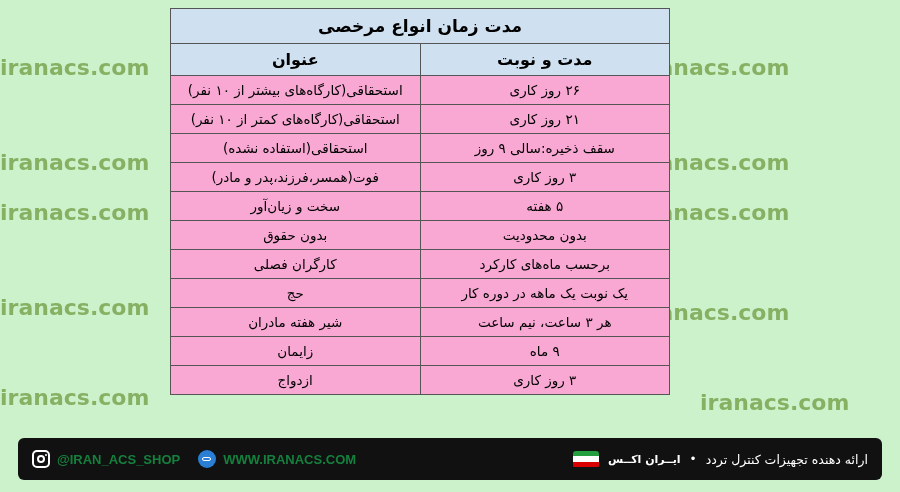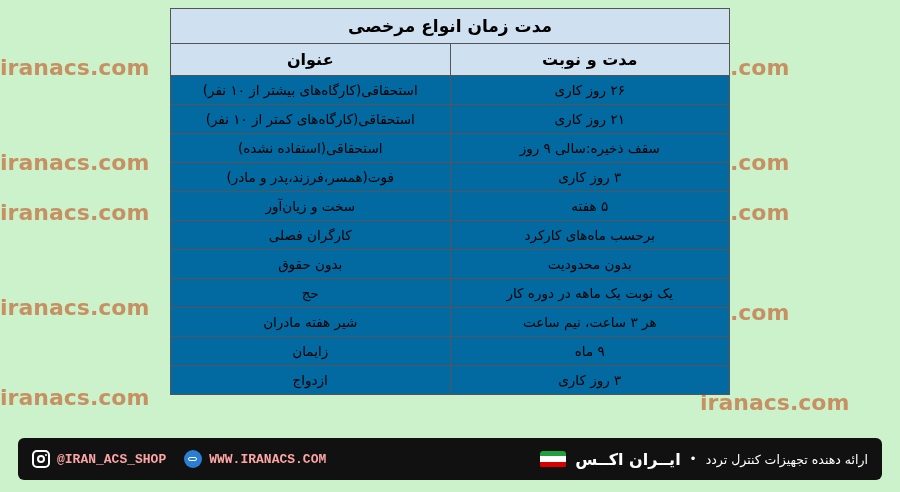--- a/index.html
+++ b/index.html
@@ -47,7 +47,7 @@
   }
   table.tbl {
     border-collapse: collapse;
-    width: 560px;
+    width: 500px;
     background: #ffffe0;
     table-layout: fixed;
   }

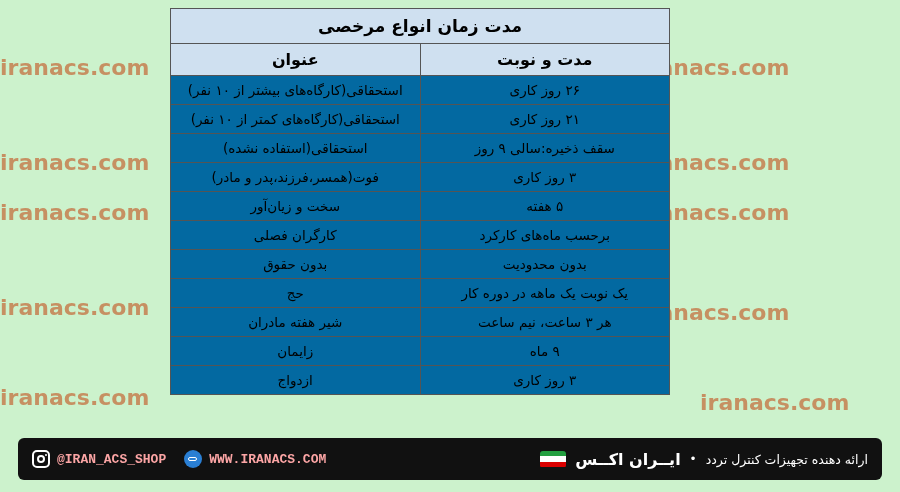--- a/index.html
+++ b/index.html
@@ -30,7 +30,7 @@
   }
   .wm {
     position: absolute;
-    color: #c2410c;
+    color: #4d7c0f;
     opacity: 0.55;
     font-size: 22px;
     font-weight: bold;

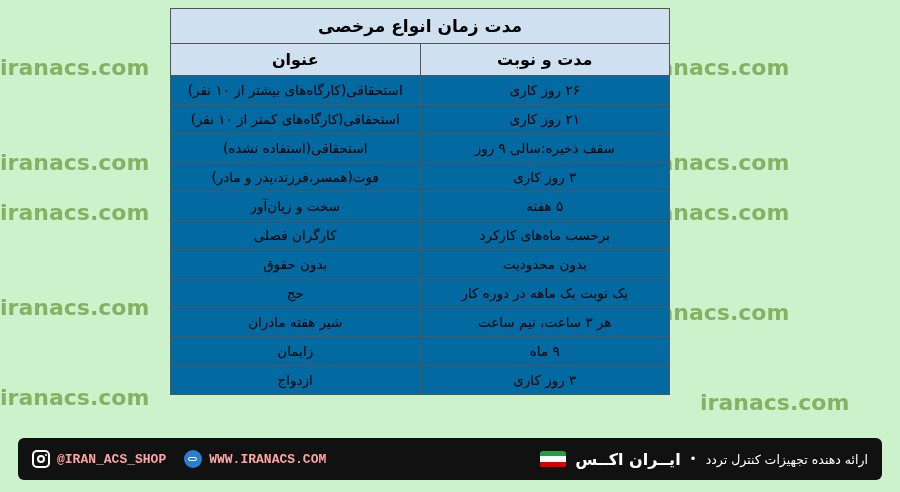--- a/index.html
+++ b/index.html
@@ -77,7 +77,7 @@
     font-size: 13.5px;
     color: #000;
     padding: 5px 6px;
-    background: #0369a1;
+    background: #f9a8d4;
     height: 18px;
   }
   

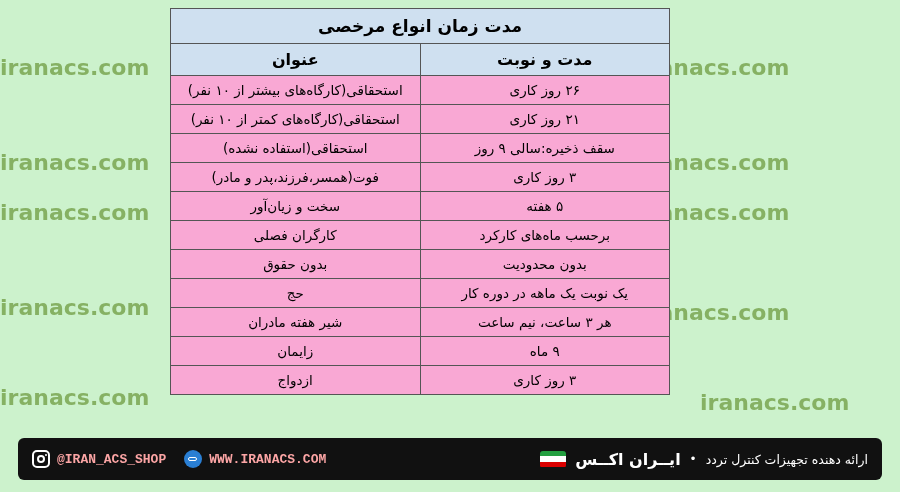--- a/index.html
+++ b/index.html
@@ -247,12 +247,12 @@
           <td class="cell">۵ هفته</td>
         </tr>
         <tr>
+          <td class="cell">بدون حقوق</td>
+          <td class="cell">بدون محدودیت</td>
+        </tr>
+        <tr>
           <td class="cell">کارگران فصلی</td>
           <td class="cell">برحسب ماه‌های کارکرد</td>
-        </tr>
-        <tr>
-          <td class="cell">بدون حقوق</td>
-          <td class="cell">بدون محدودیت</td>
         </tr>
         <tr>
           <td class="cell">حج</td>

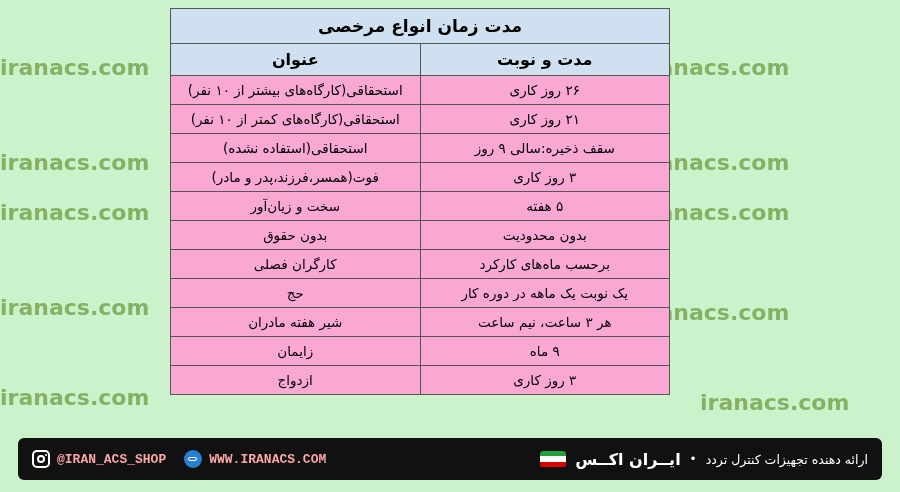--- a/index.html
+++ b/index.html
@@ -105,10 +105,10 @@
     display: flex;
     align-items: center;
     gap: 7px;
-    color: #fca5a5;
+    color: #15803d;
     font-size: 13px;
     font-weight: bold;
-    font-family: Liberation Mono, monospace;
+    font-family: Liberation Sans, sans-serif;
   }
   .ig-icon {
     width: 18px;

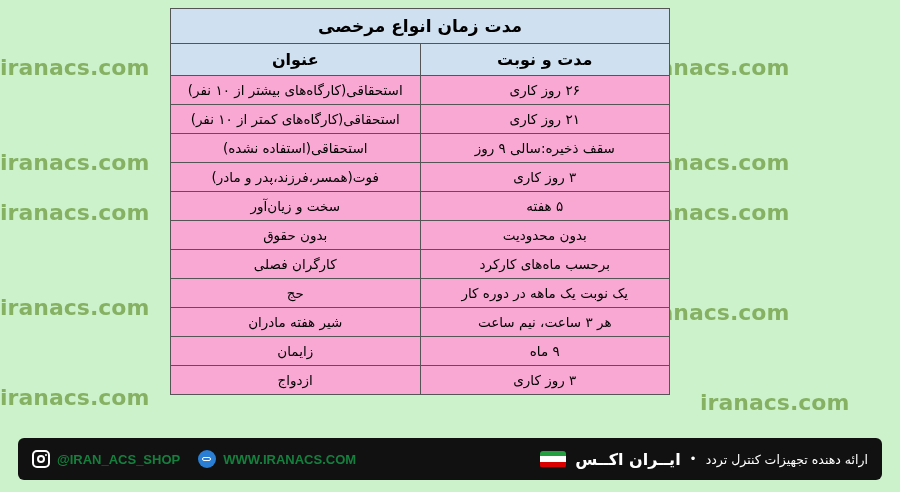--- a/index.html
+++ b/index.html
@@ -169,7 +169,7 @@
   }
   .brand-name {
     font-weight: bold;
-    font-size: 16px;
+    font-size: 11px;
   }
   .brand-sep {
     color: #fff;

